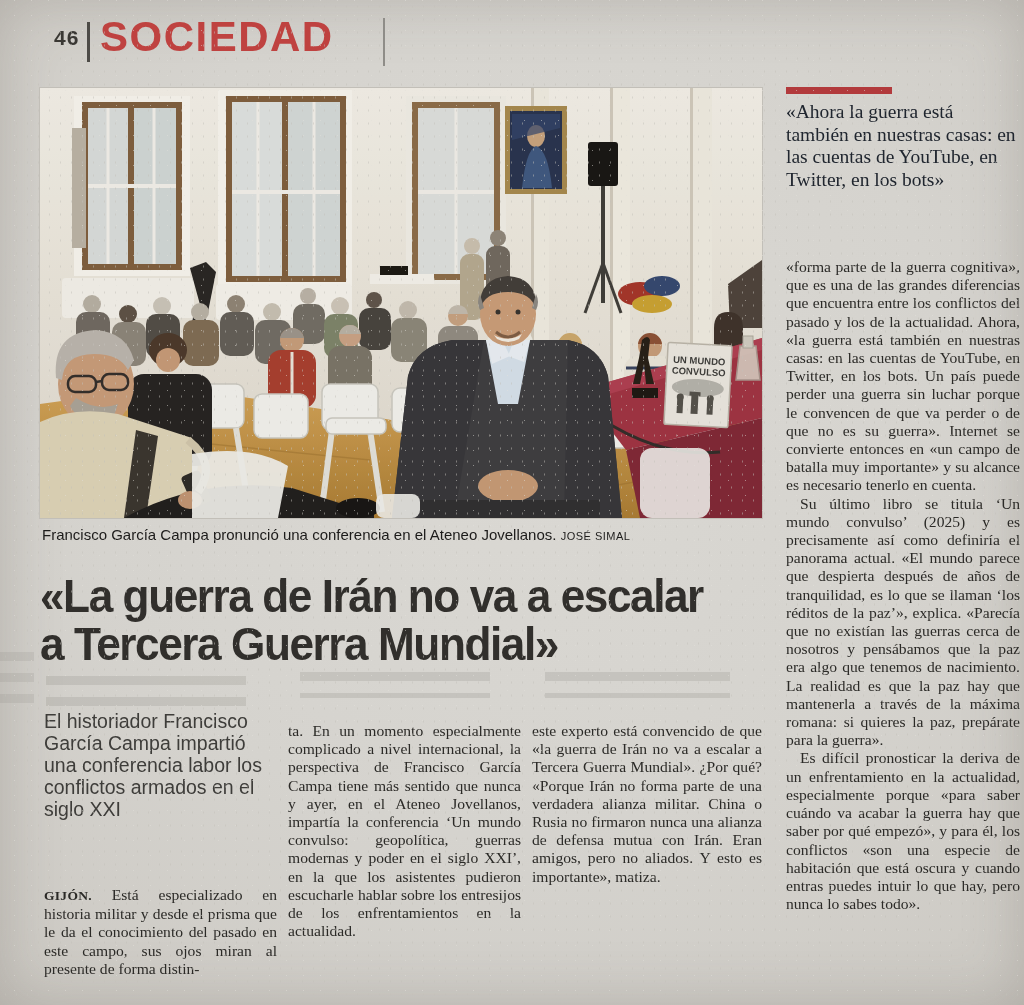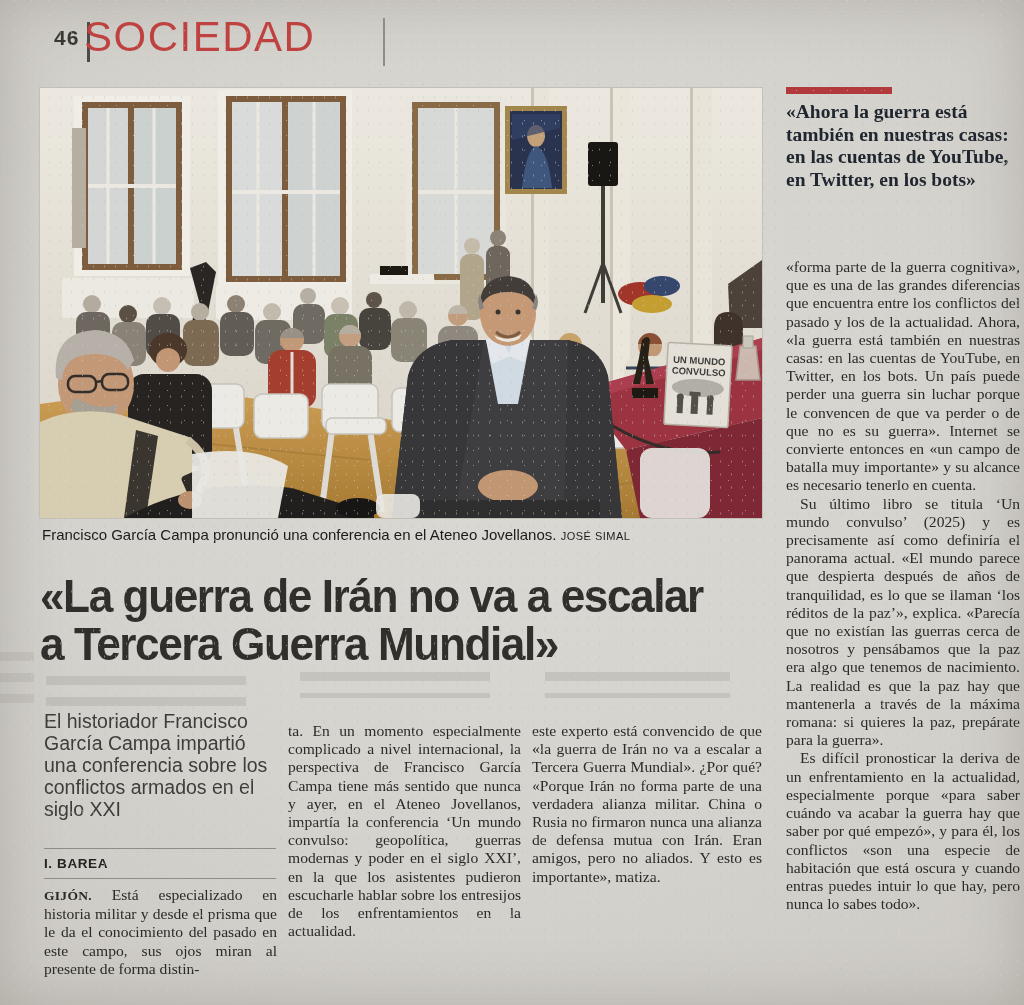--- a/index.html
+++ b/index.html
@@ -22,7 +22,7 @@
   
   .pagenum{position:absolute;left:54px;top:26px;font-size:21px;font-weight:700;color:#3a3834;letter-spacing:1px;}
   .hdr-div1{position:absolute;left:87px;top:22px;width:3px;height:40px;background:#4d4b47;}
-  .section{position:absolute;left:84px;top:13px;font-size:42px;font-weight:400;color:#bf4240;letter-spacing:1.5px;transform:scaleY(1.02);}
+  .section{position:absolute;left:100px;top:13px;font-size:42px;font-weight:700;color:#bf4240;letter-spacing:1.5px;transform:scaleY(1.02);}
   .hdr-div2{position:absolute;left:383px;top:18px;width:2px;height:48px;background:#8f8d88;}
   
   .photo{position:absolute;left:40px;top:88px;width:722px;height:430px;overflow:hidden;background:#e9e6de;box-shadow:0 0 0 1px #c2bfb8;}

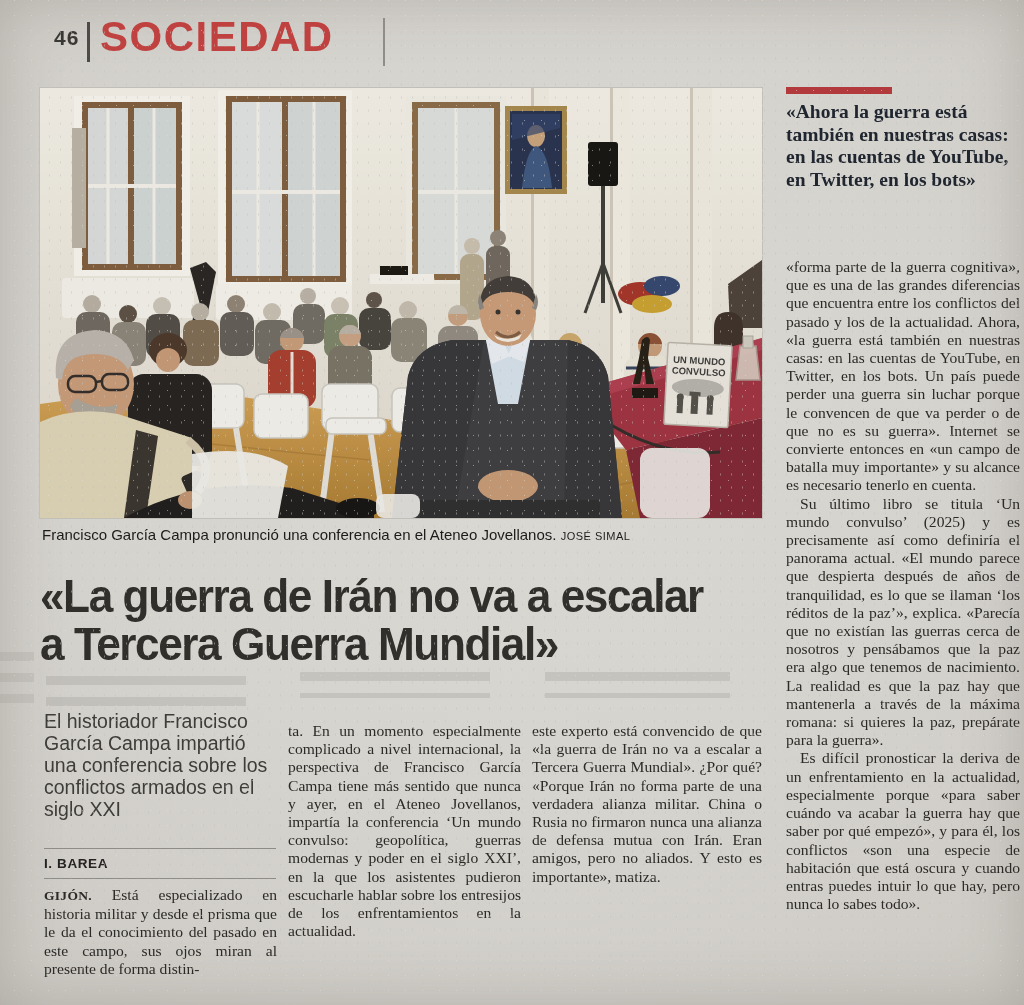--- a/index.html
+++ b/index.html
@@ -46,7 +46,7 @@
   
   .sb-bar{position:absolute;left:786px;top:87px;width:106px;height:7px;background:#b23a3c;}
   .pullquote{position:absolute;left:786px;top:101px;width:232px;font-family:"Liberation Serif",serif;
-    font-weight:700;font-size:19.5px;line-height:22.5px;color:#20262f;}
+    font-weight:400;font-size:19.5px;line-height:22.5px;color:#20262f;}
   .sbbody{position:absolute;left:786px;top:258px;width:234px;height:740px;overflow:hidden;}
   
   .ghost{position:absolute;opacity:.16;filter:blur(.6px);pointer-events:none;

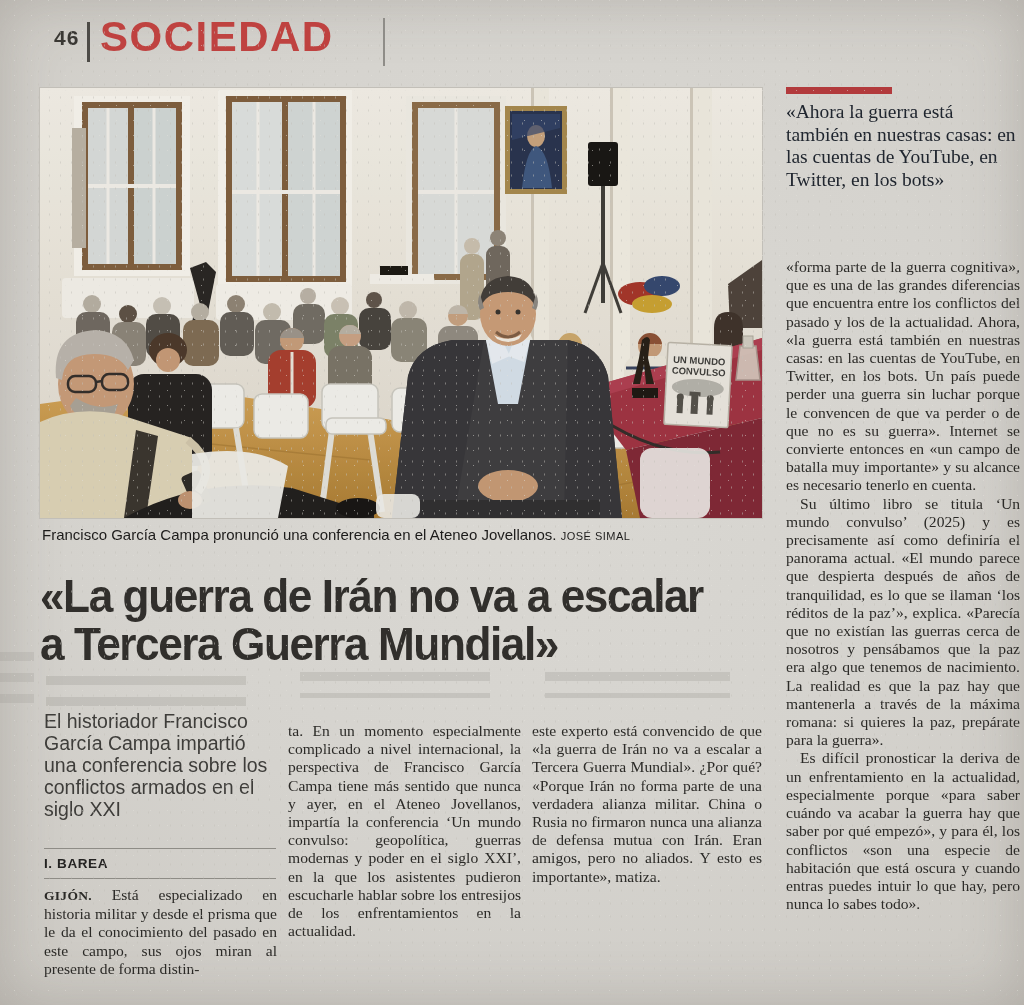--- a/index.html
+++ b/index.html
@@ -359,7 +359,7 @@
   <div class="ghost" style="left:545px;top:672px;width:185px;height:26px;"></div>
   <div class="ghost" style="left:0px;top:652px;width:34px;height:56px;opacity:.12;"></div>
 
-  <div class="standfirst">El historiador Francisco García Campa impartió una conferencia sobre los conflictos armados en el siglo XXI</div>
+  <div class="standfirst">El historiador Francisco García Campa impartió una conferencia labor los conflictos armados en el siglo XXI</div>
   <div class="byline">I. BAREA</div>
 
   <div class="col1 body">

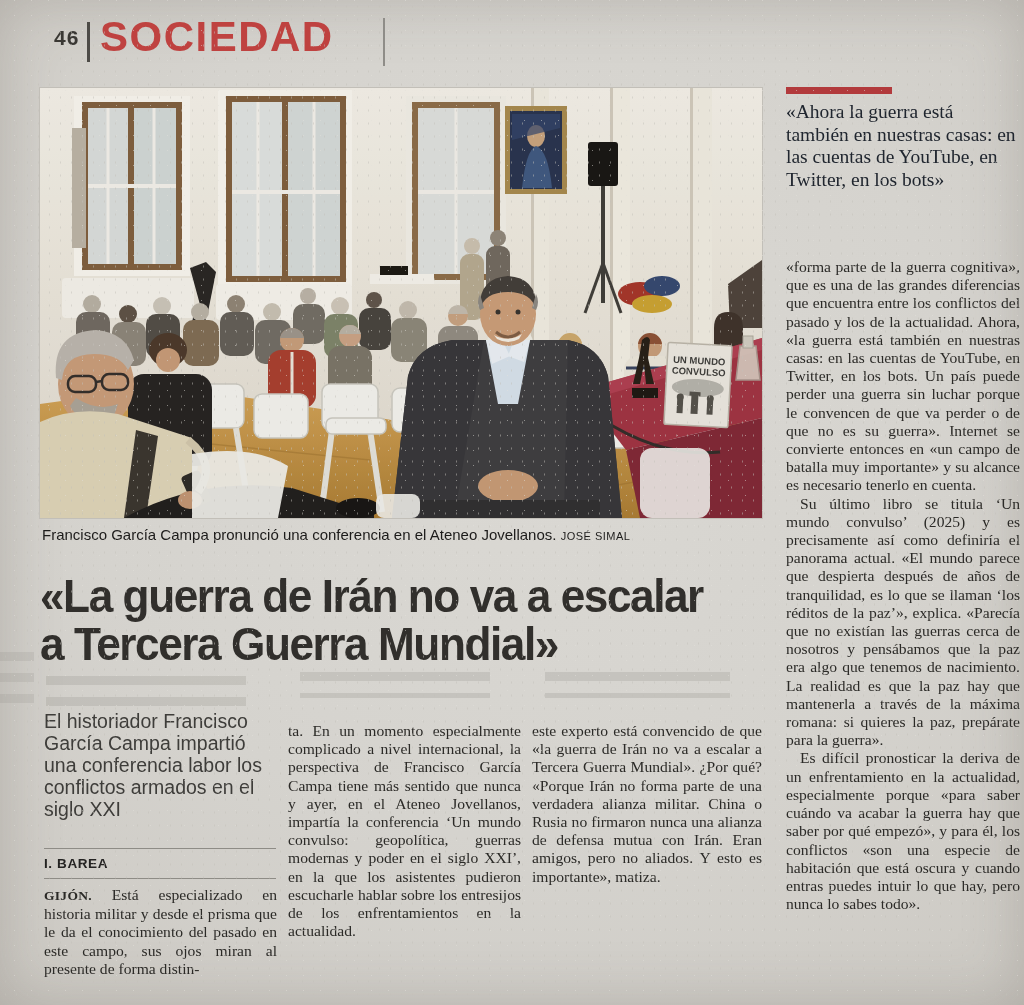--- a/index.html
+++ b/index.html
@@ -360,7 +360,6 @@
   <div class="ghost" style="left:0px;top:652px;width:34px;height:56px;opacity:.12;"></div>
 
   <div class="standfirst">El historiador Francisco García Campa impartió una conferencia labor los conflictos armados en el siglo XXI</div>
-  <div class="byline">I. BAREA</div>
 
   <div class="col1 body">
     <p class="g"><span class="dateline">GIJÓN.</span><span> Está especializado en historia militar y desde el prisma que le da el conocimiento del pasado en este campo, sus ojos miran al presente de forma distin-</span></p>

